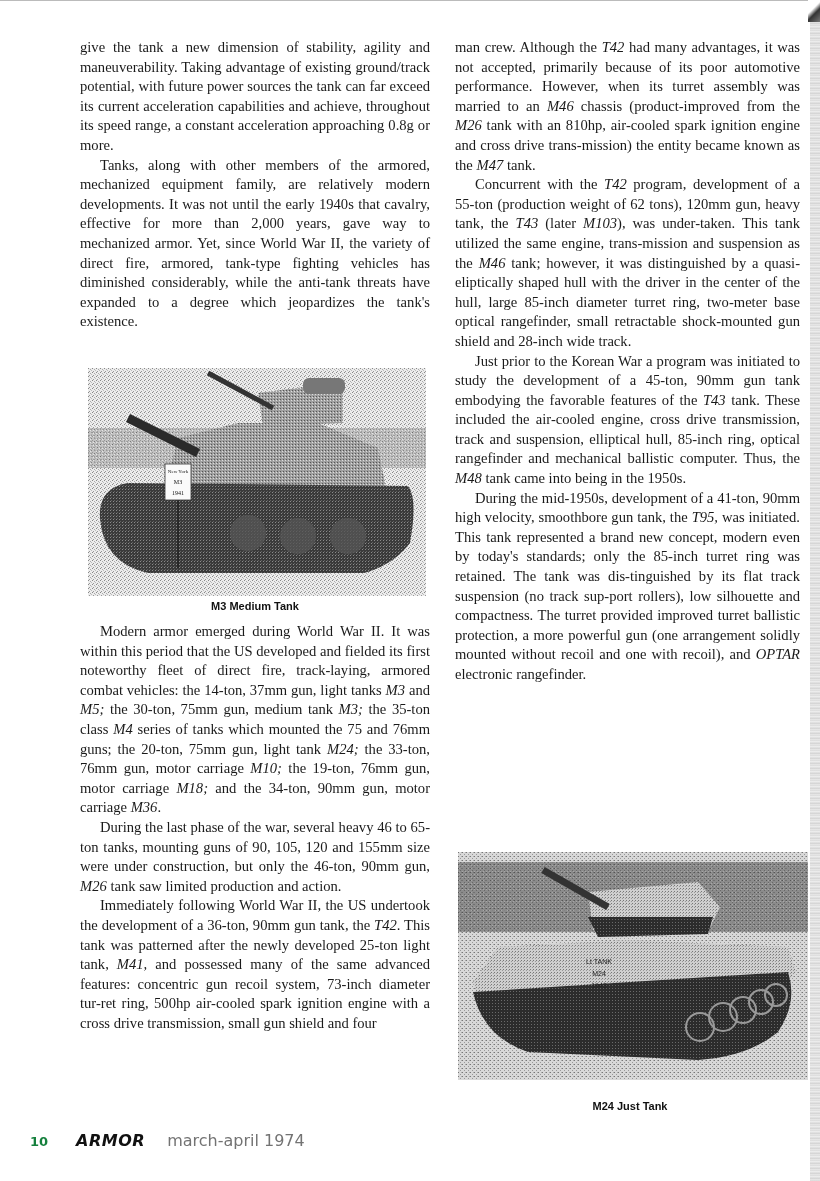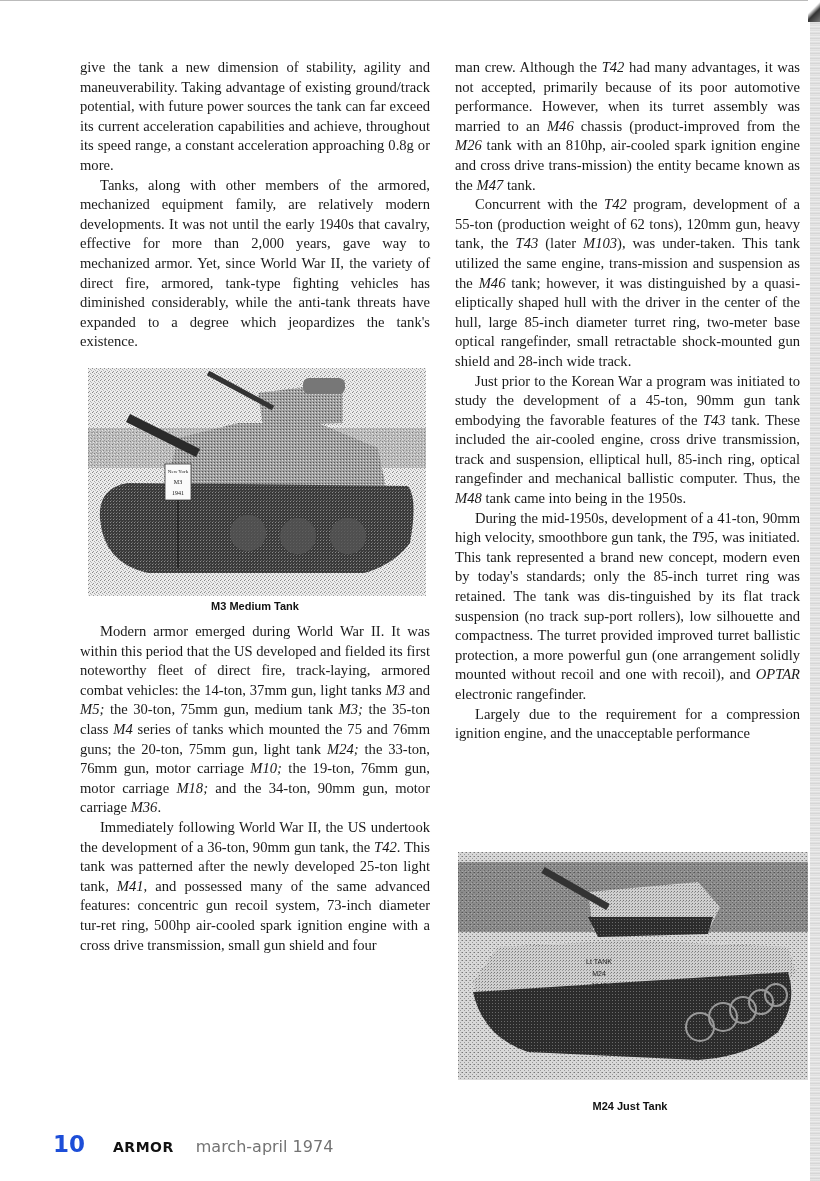--- a/index.html
+++ b/index.html
@@ -13,7 +13,7 @@
     background: repeating-linear-gradient(180deg, #d8d8d8 0px, #f2f2f2 2px, #cfcfcf 3px, #ececec 5px);
   }
   .edge-corner { position: absolute; right: 0; top: 0; width: 12px; height: 22px; background: linear-gradient(135deg, #fff 40%, #333 60%, #777 100%); }
-  .col { position: absolute; top: 58px; font-size: 14.6px; line-height: 19.6px; text-align: justify; }
+  .col { position: absolute; top: 38px; font-size: 14.6px; line-height: 19.6px; text-align: justify; }
   .col-left { left: 80px; width: 350px; }
   .col-right { left: 455px; width: 345px; }
   .col p { margin: 0; text-indent: 0; hyphens: manual; }

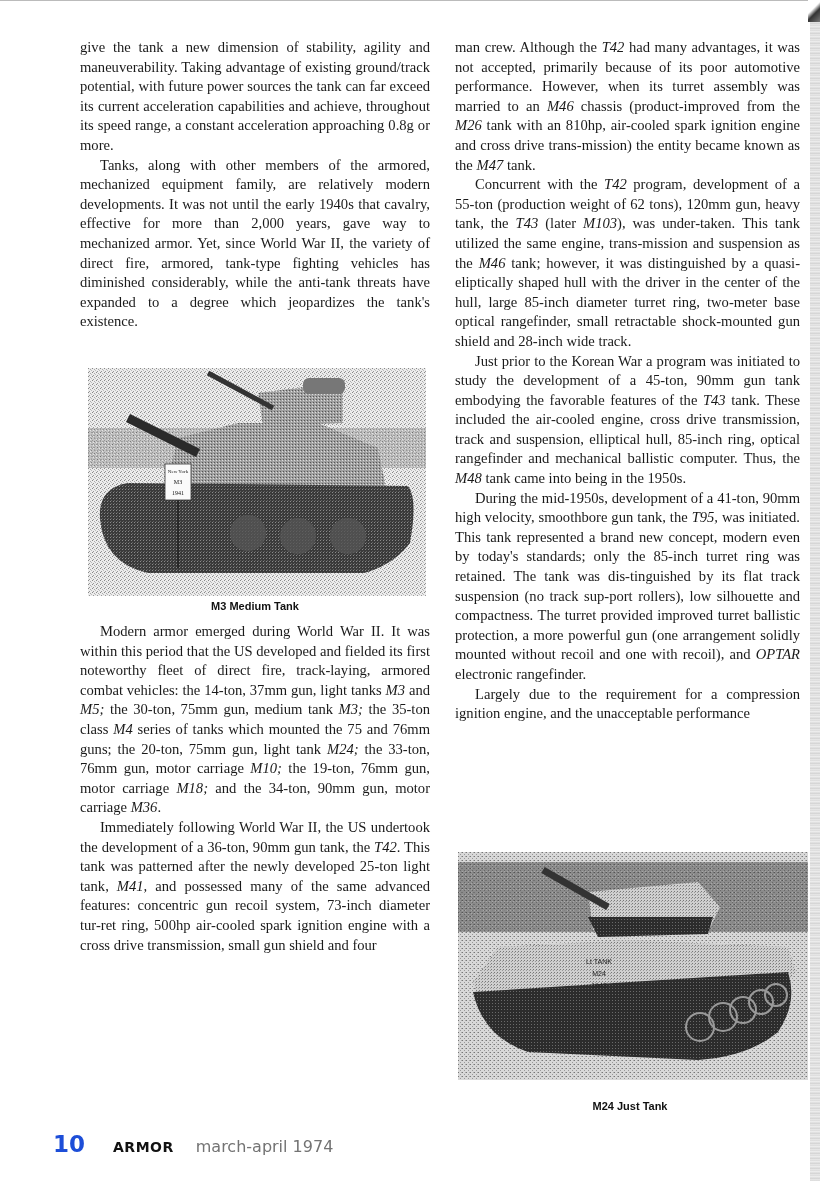--- a/index.html
+++ b/index.html
@@ -106,7 +106,6 @@
   <p class="indent"><span>Concurrent with the </span><i>T42</i><span> program, development of a 55-ton (production weight of 62 tons), 120mm gun, heavy tank, the </span><i>T43</i><span> (later </span><i>M103</i><span>), was under-taken. This tank utilized the same engine, trans-mission and suspension as the </span><i>M46</i><span> tank; however, it was distinguished by a quasi-eliptically shaped hull with the driver in the center of the hull, large 85-inch diameter turret ring, two-meter base optical rangefinder, small retractable shock-mounted gun shield and 28-inch wide track.</span></p>
   <p class="indent"><span>Just prior to the Korean War a program was initiated to study the development of a 45-ton, 90mm gun tank embodying the favorable features of the </span><i>T43</i><span> tank. These included the air-cooled engine, cross drive transmission, track and suspension, elliptical hull, 85-inch ring, optical rangefinder and mechanical ballistic computer. Thus, the </span><i>M48</i><span> tank came into being in the 1950s.</span></p>
   <p class="indent"><span>During the mid-1950s, development of a 41-ton, 90mm high velocity, smoothbore gun tank, the </span><i>T95,</i><span> was initiated. This tank represented a brand new concept, modern even by today's standards; only the 85-inch turret ring was retained. The tank was dis-tinguished by its flat track suspension (no track sup-port rollers), low silhouette and compactness. The turret provided improved turret ballistic protection, a more powerful gun (one arrangement solidly mounted without recoil and one with recoil), and </span><i>OPTAR</i><span> electronic rangefinder.</span></p>
-  <p class="indent">Largely due to the requirement for a compression ignition engine, and the unacceptable performance</p>
 </div>
 
 <div class="figure fig-m24">

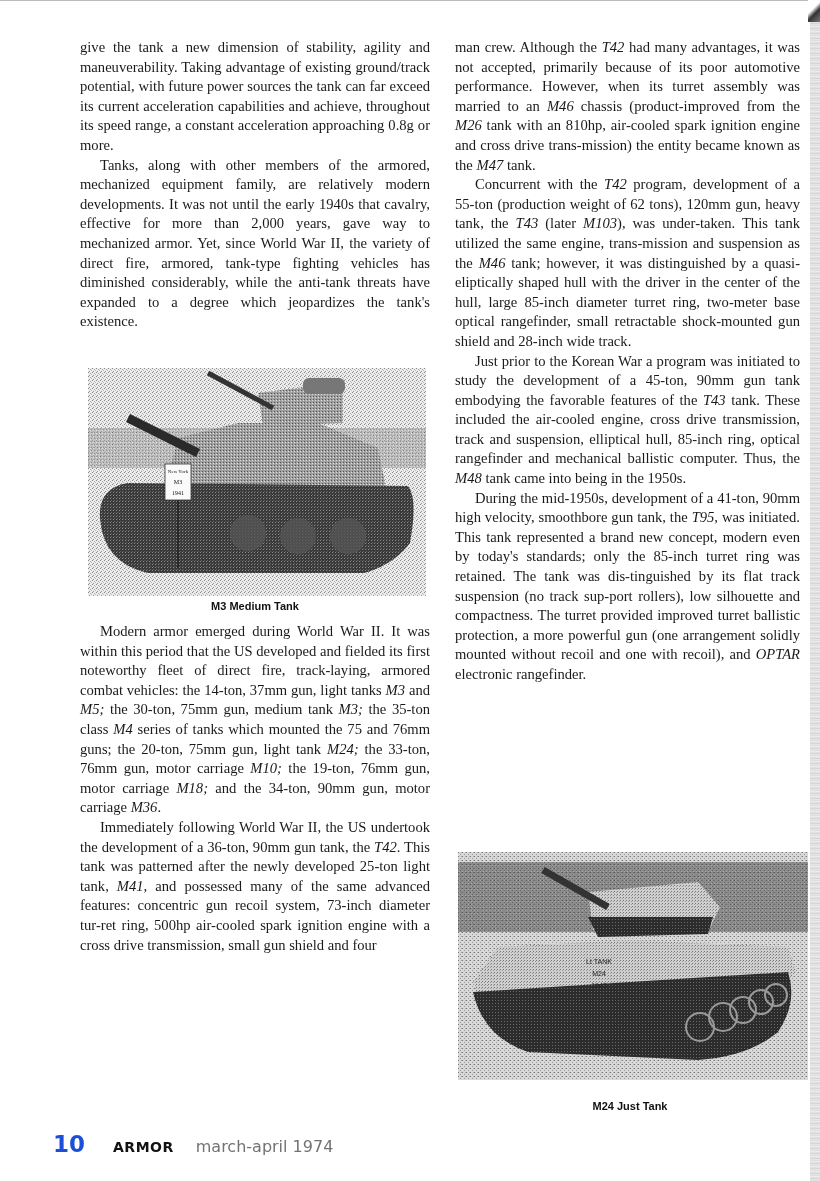--- a/index.html
+++ b/index.html
@@ -98,6 +98,7 @@
 
 <div class="col col-left" style="top:622px;">
   <p class="indent"><span>Modern armor emerged during World War II. It was within this period that the US developed and fielded its first noteworthy fleet of direct fire, track-laying, armored combat vehicles: the 14-ton, 37mm gun, light tanks </span><i>M3</i><span> and </span><i>M5;</i><span> the 30-ton, 75mm gun, medium tank </span><i>M3;</i><span> the 35-ton class </span><i>M4</i><span> series of tanks which mounted the 75 and 76mm guns; the 20-ton, 75mm gun, light tank </span><i>M24;</i><span> the 33-ton, 76mm gun, motor carriage </span><i>M10;</i><span> the 19-ton, 76mm gun, motor carriage </span><i>M18;</i><span> and the 34-ton, 90mm gun, motor carriage </span><i>M36</i><span>.</span></p>
+  <p class="indent"><span>During the last phase of the war, several heavy 46 to 65-ton tanks, mounting guns of 90, 105, 120 and 155mm size were under construction, but only the 46-ton, 90mm gun, </span><i>M26</i><span> tank saw limited production and action.</span></p>
   <p class="indent"><span>Immediately following World War II, the US undertook the development of a 36-ton, 90mm gun tank, the </span><i>T42</i><span>. This tank was patterned after the newly developed 25-ton light tank, </span><i>M41,</i><span> and possessed many of the same advanced features: concentric gun recoil system, 73-inch diameter tur-ret ring, 500hp air-cooled spark ignition engine with a cross drive transmission, small gun shield and four</span></p>
 </div>
 

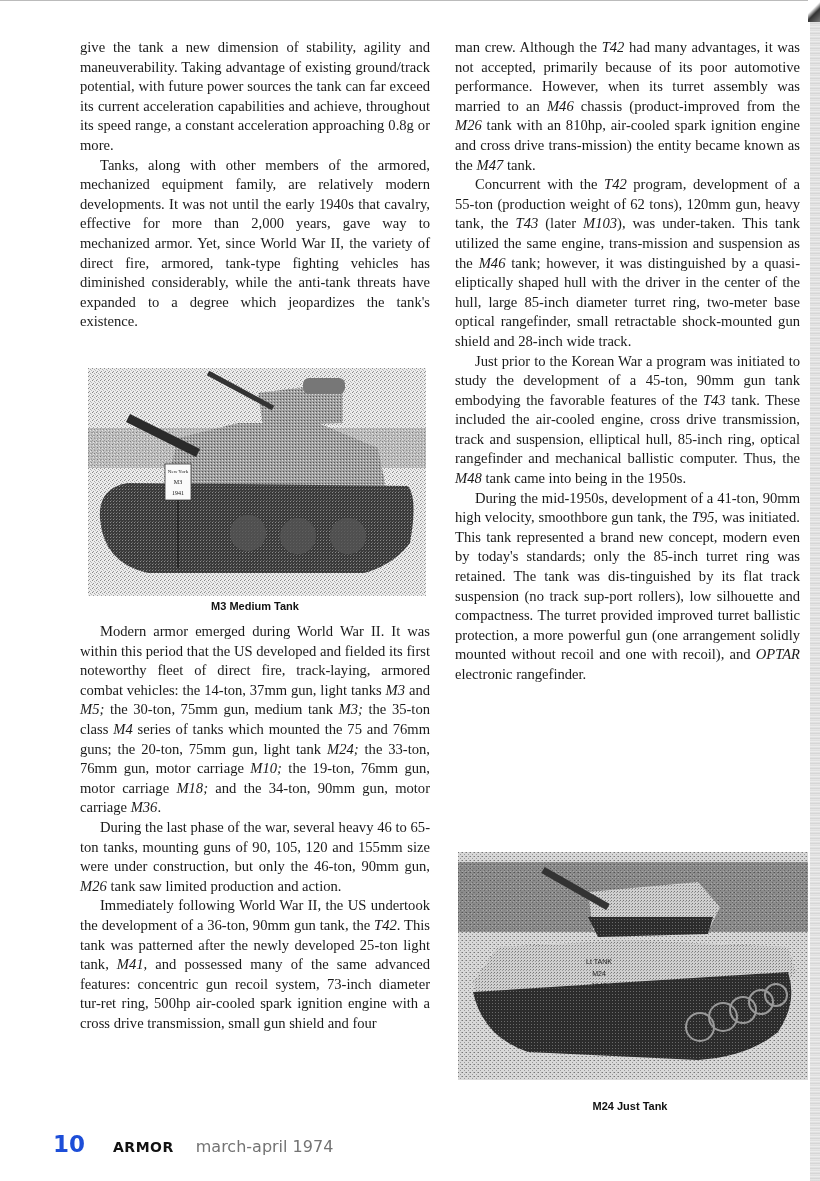--- a/index.html
+++ b/index.html
@@ -29,7 +29,7 @@
   .cap-m3 { left: 80px; top: 600px; width: 350px; text-align: center; }
   .cap-m24 { left: 455px; top: 1100px; width: 350px; }
   .footer { position: absolute; left: 30px; top: 1131px; height: 24px; display: flex; align-items: baseline; }
-  .page-num { font-family: "DejaVu Sans", sans-serif; font-weight: bold; font-size: 23px; color: #1d4ed8; margin-left: 23px; }
+  .page-num { font-family: "DejaVu Sans", sans-serif; font-weight: bold; font-size: 13px; color: #15803d; }
   .mag-name { font-family: "DejaVu Sans", sans-serif; font-weight: bold; font-size: 14px; margin-left: 28px; color: #111; letter-spacing: 0.5px; }
   .issue { font-family: "DejaVu Sans", sans-serif; font-size: 16px; margin-left: 22px; color: #737373; }
 </style>

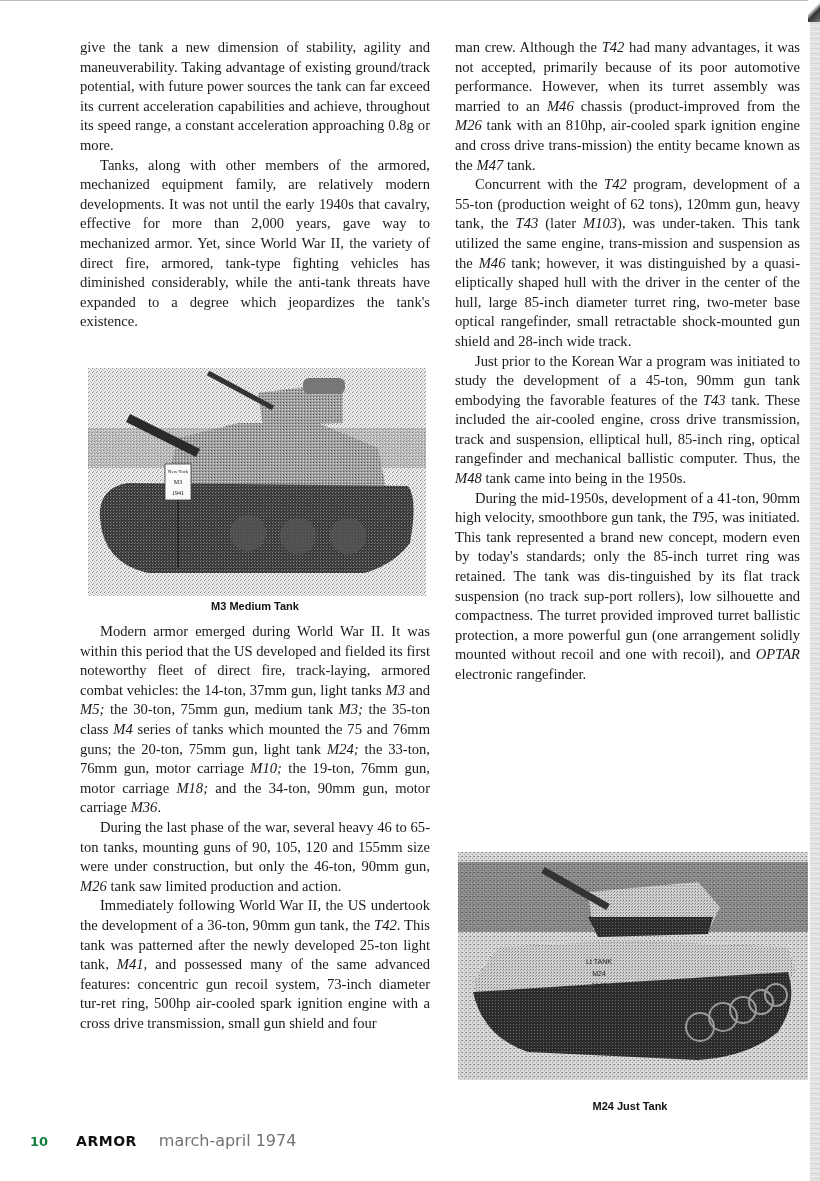--- a/index.html
+++ b/index.html
@@ -30,7 +30,7 @@
   .cap-m24 { left: 455px; top: 1100px; width: 350px; }
   .footer { position: absolute; left: 30px; top: 1131px; height: 24px; display: flex; align-items: baseline; }
   .page-num { font-family: "DejaVu Sans", sans-serif; font-weight: bold; font-size: 13px; color: #15803d; }
-  .mag-name { font-family: "DejaVu Sans", sans-serif; font-weight: bold; font-size: 14px; margin-left: 28px; color: #111; letter-spacing: 0.5px; }
+  .mag-name { font-family: "DejaVu Sans", sans-serif; font-weight: bold; font-style: italic; font-size: 16px; margin-left: 28px; color: #111; letter-spacing: 0.5px; }
   .issue { font-family: "DejaVu Sans", sans-serif; font-size: 16px; margin-left: 22px; color: #737373; }
 </style>
 </head>

